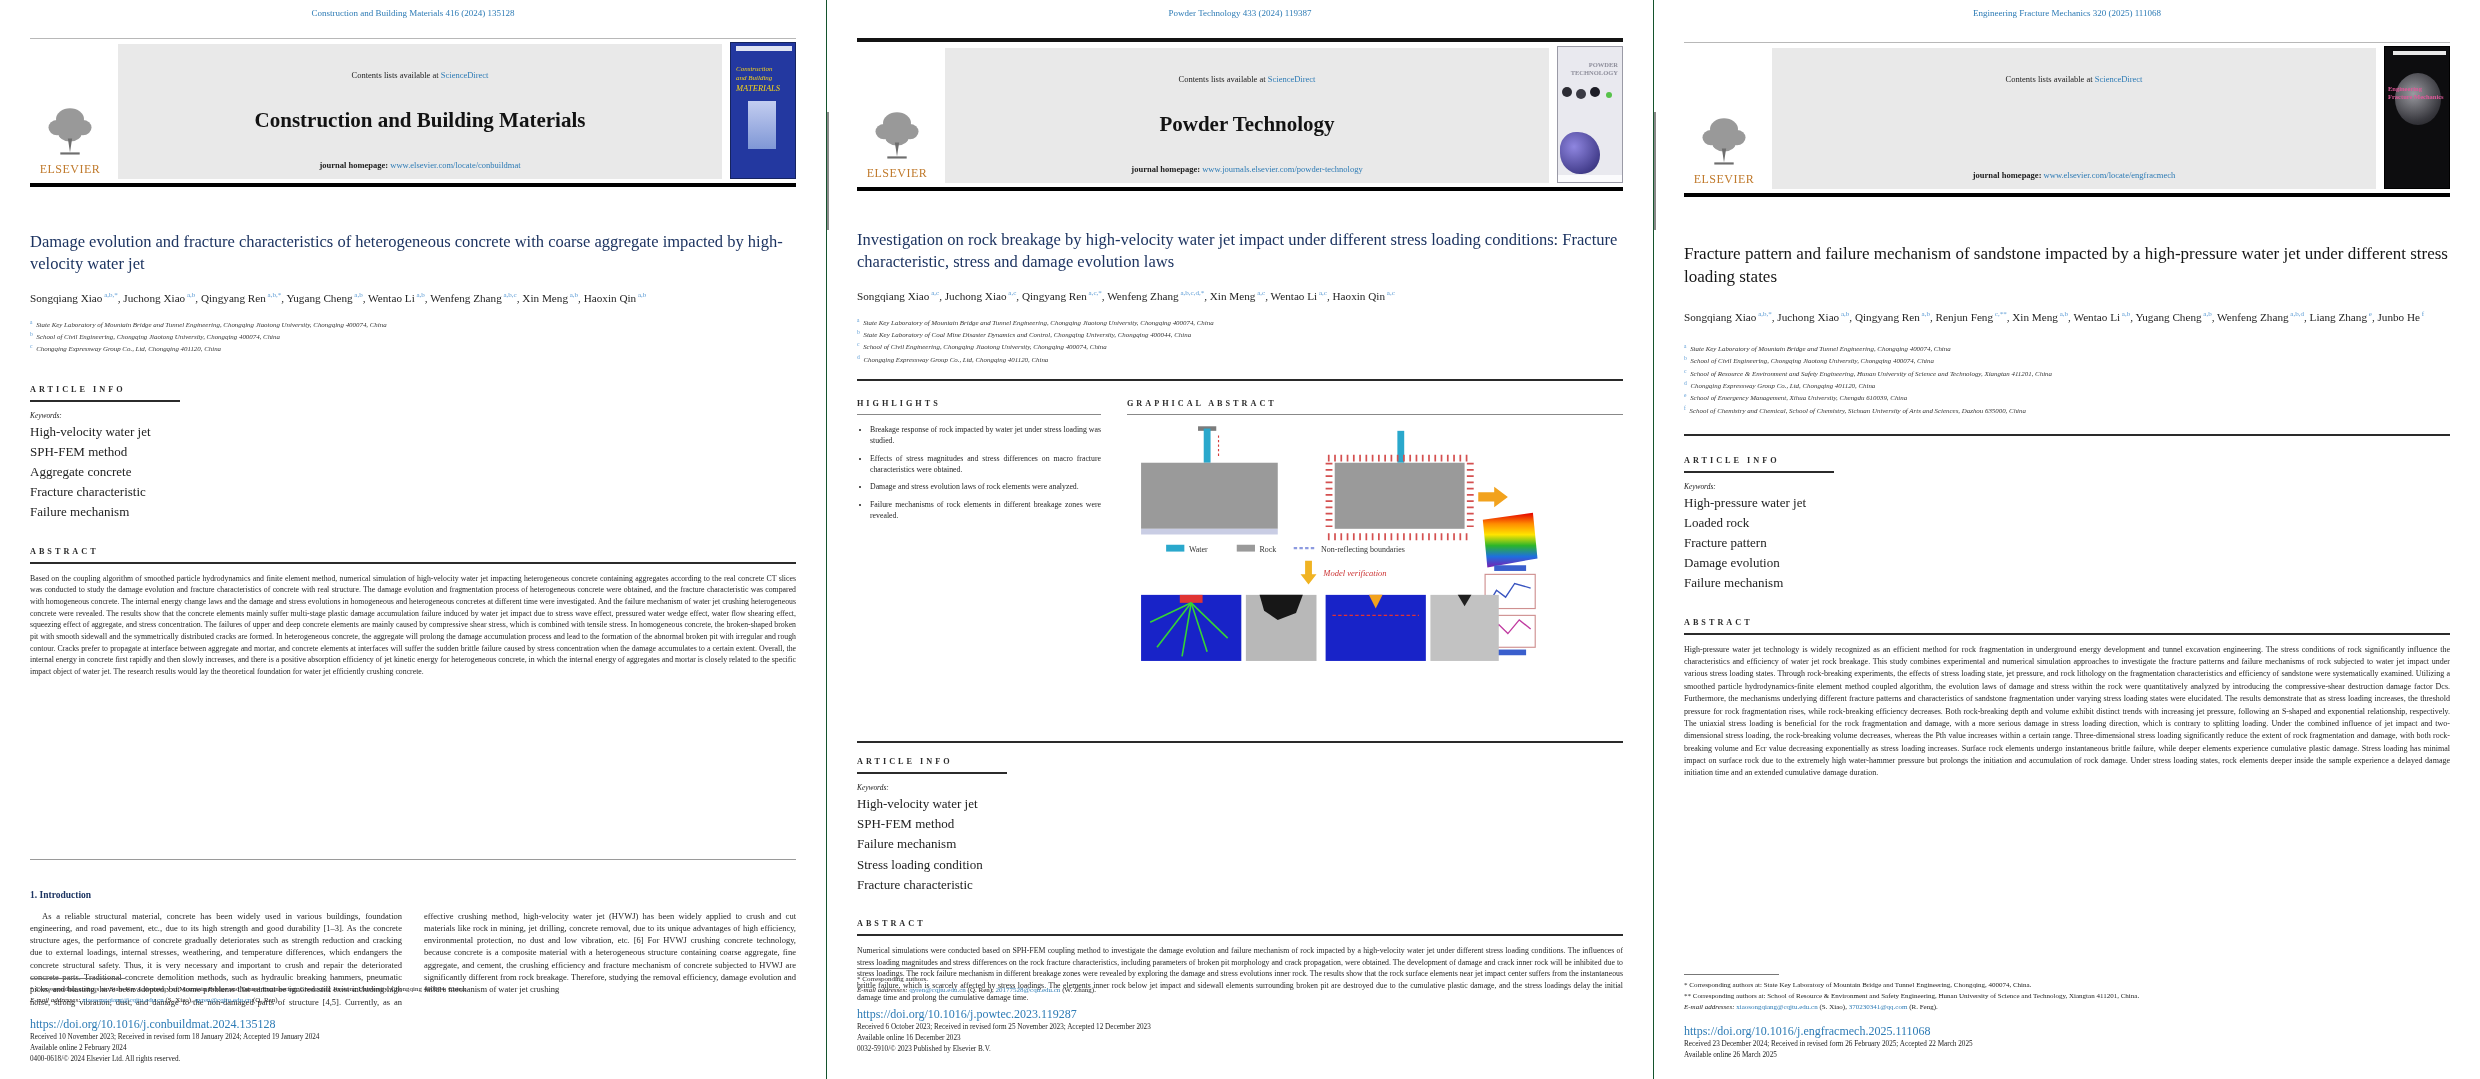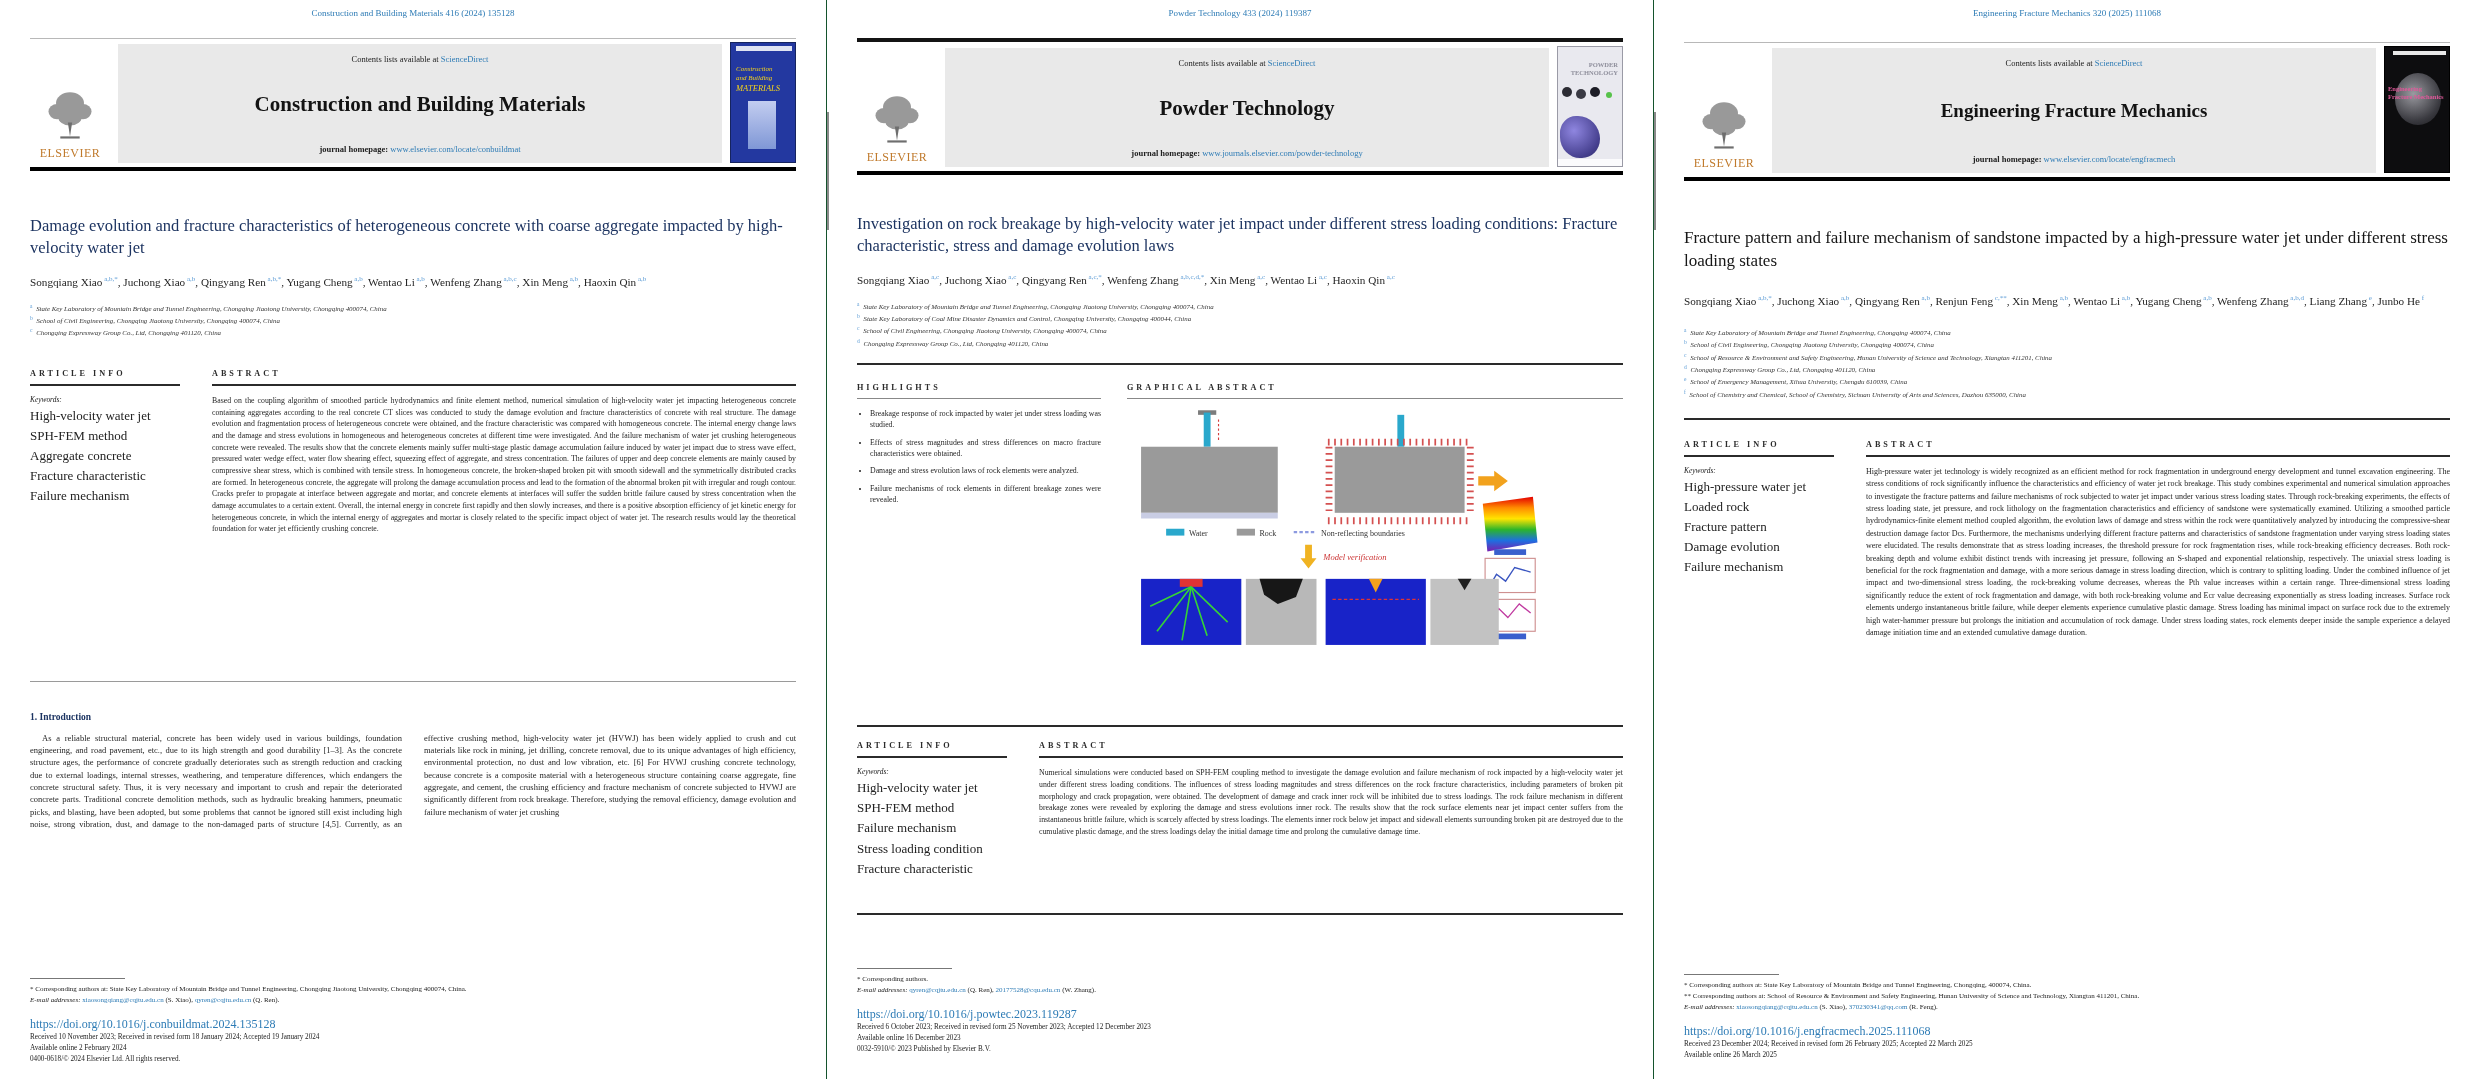--- a/index.html
+++ b/index.html
@@ -12,7 +12,7 @@
   .header.thick-top{border-top:4px solid #141414;padding-top:6px;}
   .logo-col{width:80px;display:flex;flex-direction:column;align-items:center;justify-content:flex-end;padding-bottom:2px;}
   .logo-text{color:#c07a2c;font-size:12px;letter-spacing:.5px;margin-top:1px;}
-  .head-mid{flex:1;background:#e9e9e9;text-align:center;padding:10px 10px 9px;display:flex;flex-direction:column;justify-content:space-between;min-height:100px;}
+  .head-mid{flex:1;background:#e9e9e9;text-align:center;padding:26px 10px 9px;display:flex;flex-direction:column;justify-content:space-between;min-height:100px;}
   .contents-line{font-size:8.5px;color:#222;}
   .sd-link{color:#2d7bb5;}
   .journal-title{font-size:21px;font-weight:bold;color:#131313;}

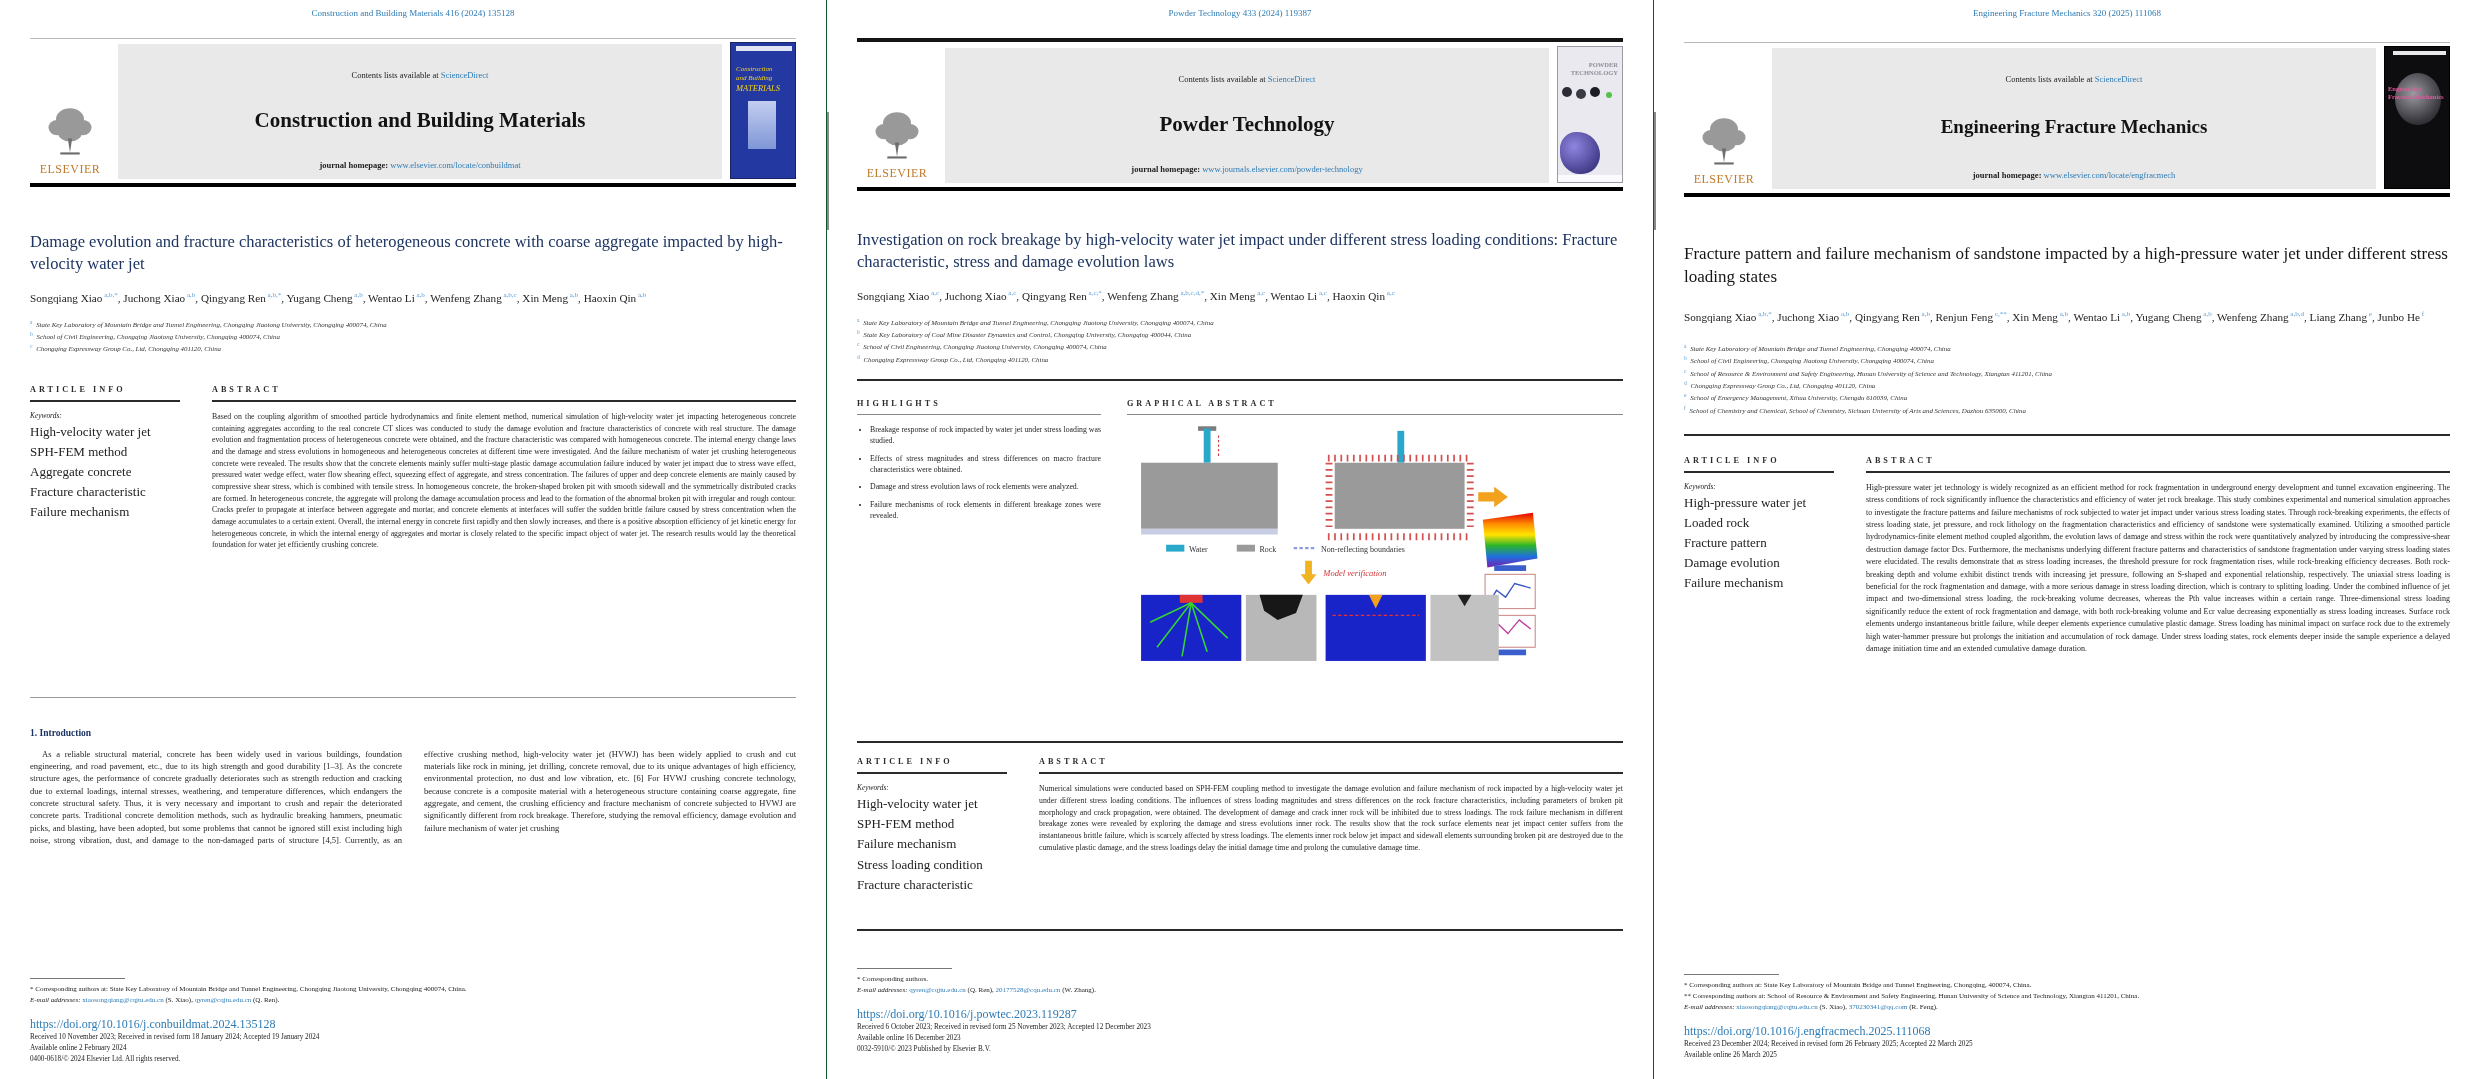--- a/index.html
+++ b/index.html
@@ -368,7 +368,6 @@
           <span>Contents lists available at</span>
           <span class="sd-link">ScienceDirect</span>
         </div>
-        <div class="journal-title small">Engineering Fracture Mechanics</div>
         <div class="homepage">
           <span class="lbl">journal homepage:</span>
           <span class="url">www.elsevier.com/locate/engfracmech</span>

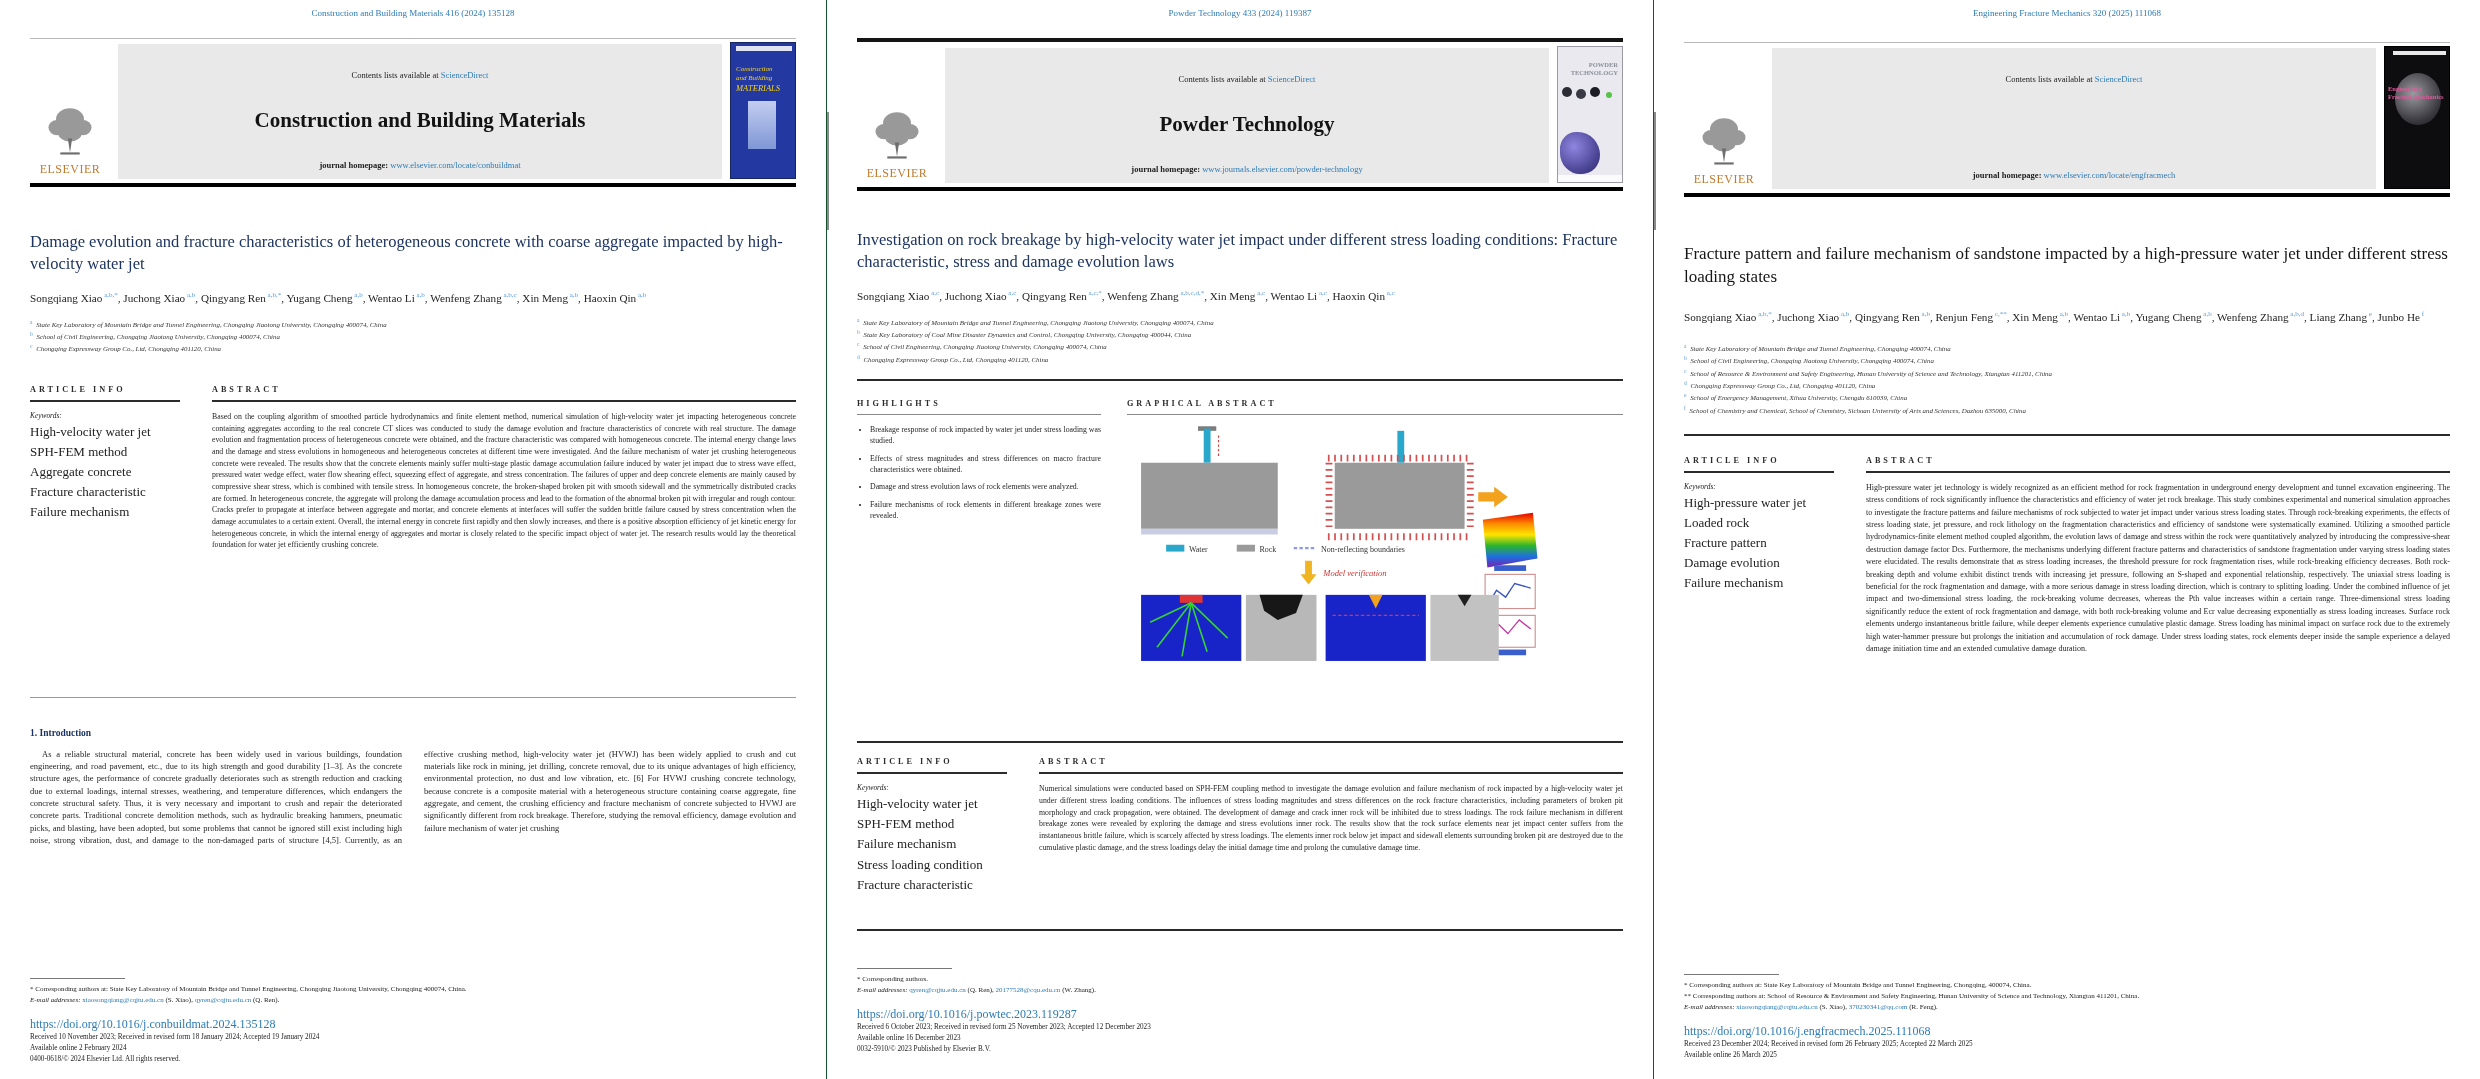--- a/index.html
+++ b/index.html
@@ -46,7 +46,7 @@
   .sec-h{font-size:8.2px;font-weight:bold;letter-spacing:3px;color:#2b2b2b;}
   .sec-rule{height:2px;background:#2b2b2b;margin:6px 0 9px;}
   .sec-rule.thin{height:1px;background:#888;}
-  .info-abs{display:flex;gap:32px;margin:26px 30px 0;}
+  .info-abs{display:flex;gap:24px;margin:26px 30px 0;flex-direction:column;}
   .info-col{width:150px;flex:0 0 auto;}
   .abs-col{flex:1;}
   .kw-label{font-style:italic;font-size:7.4px;color:#222;margin-bottom:2px;}

